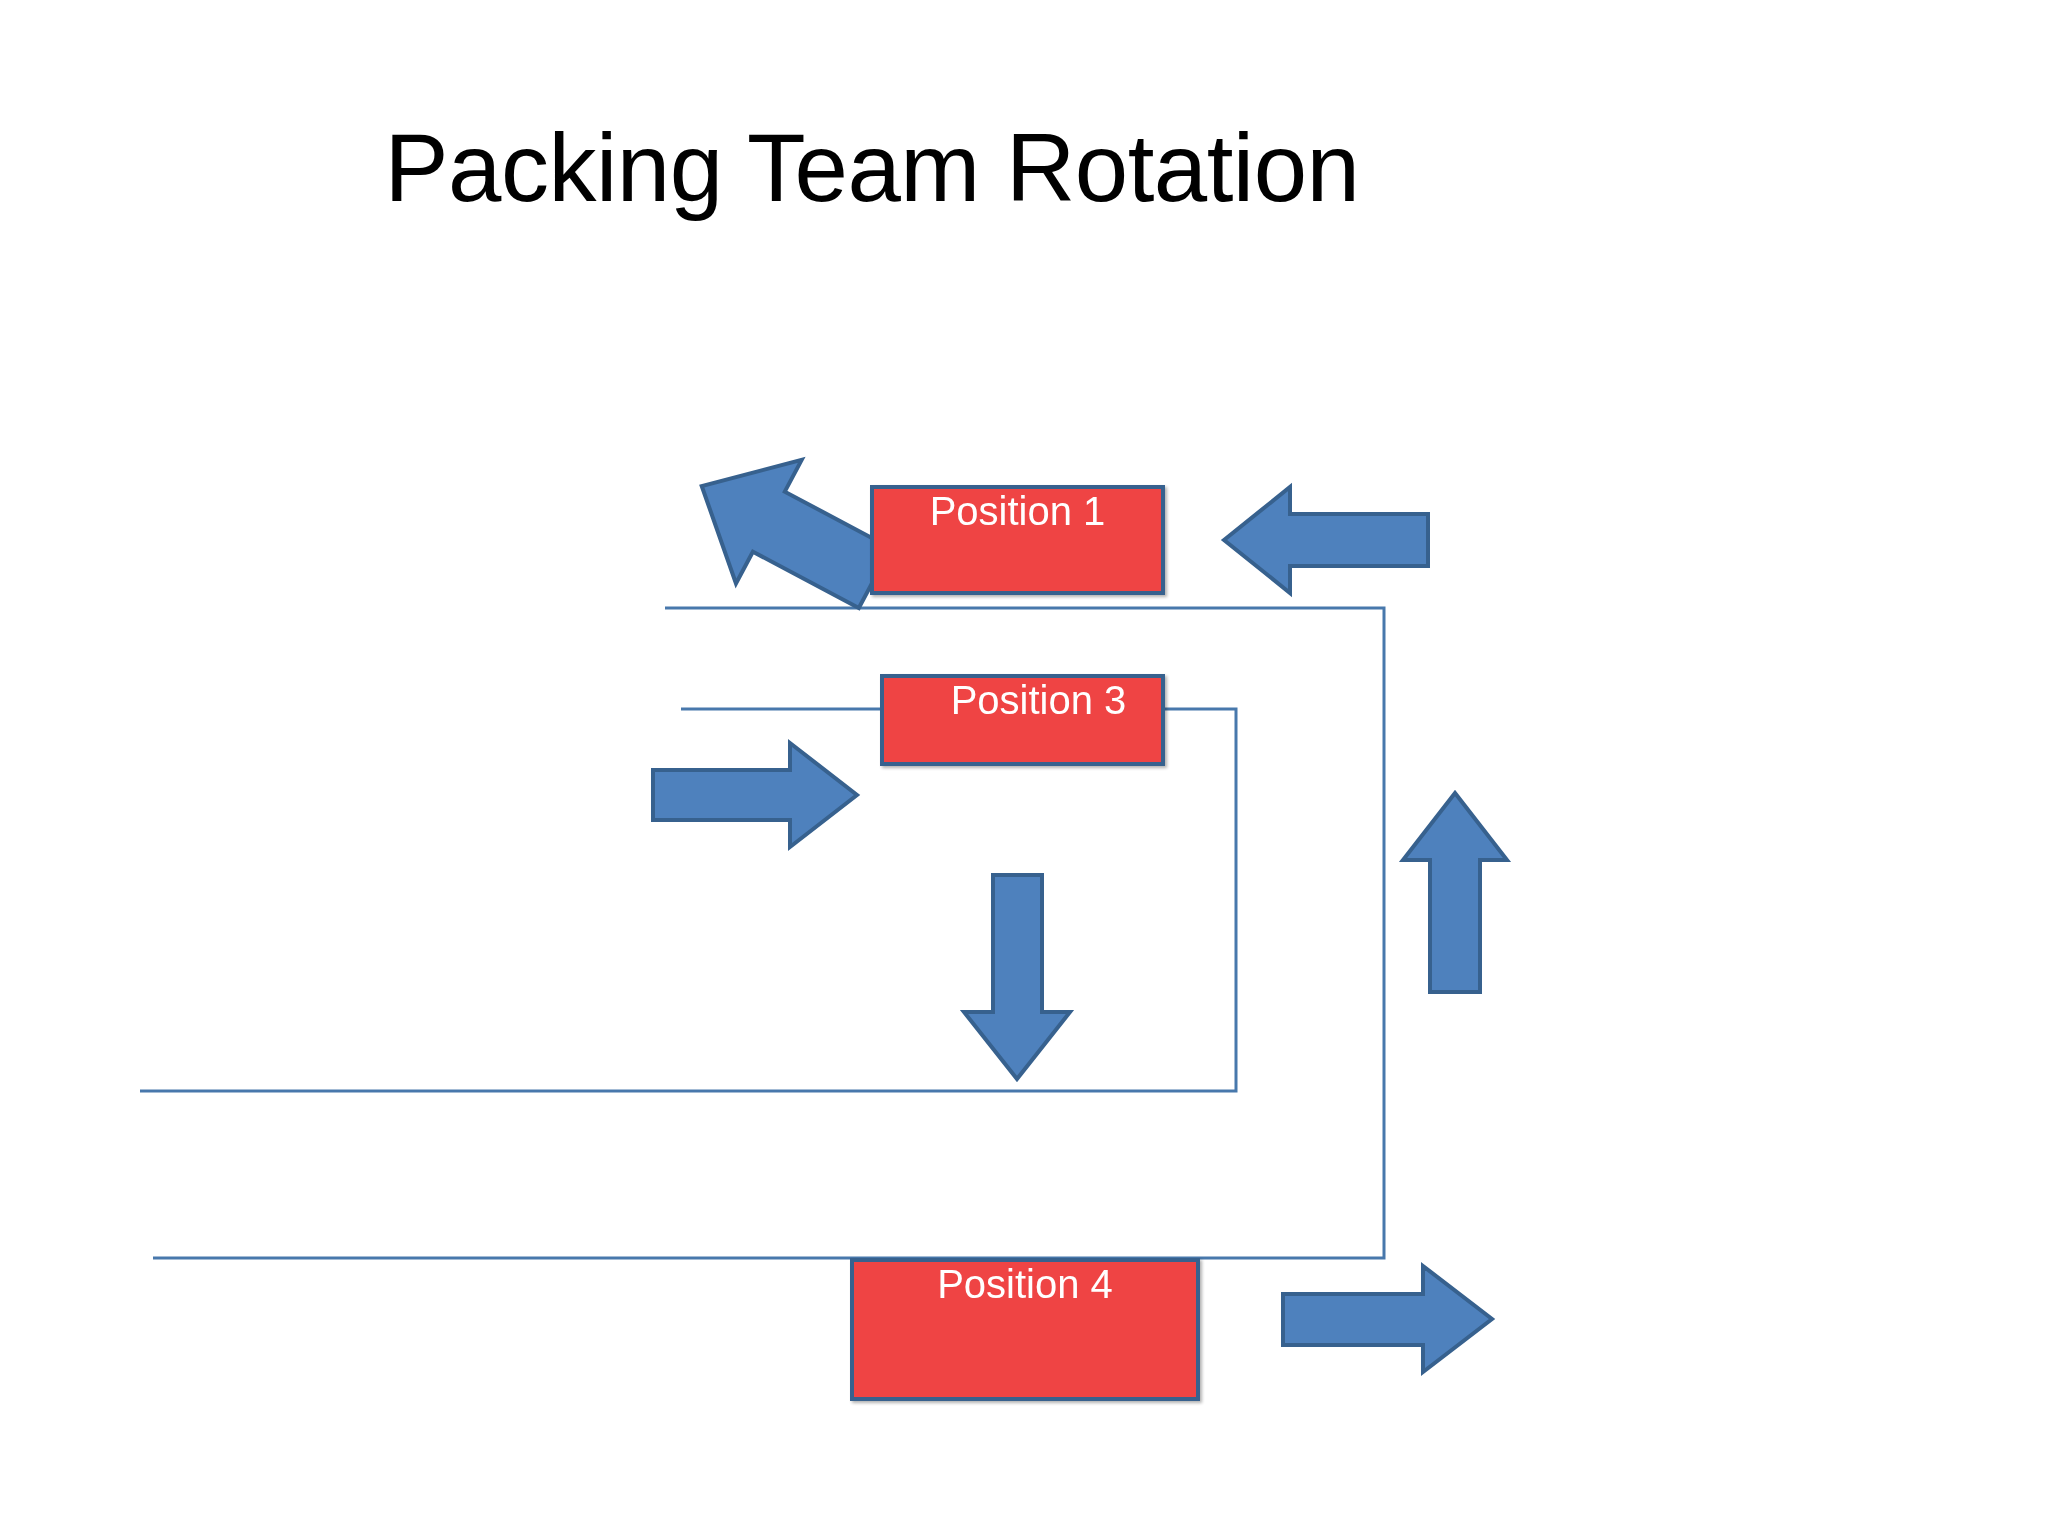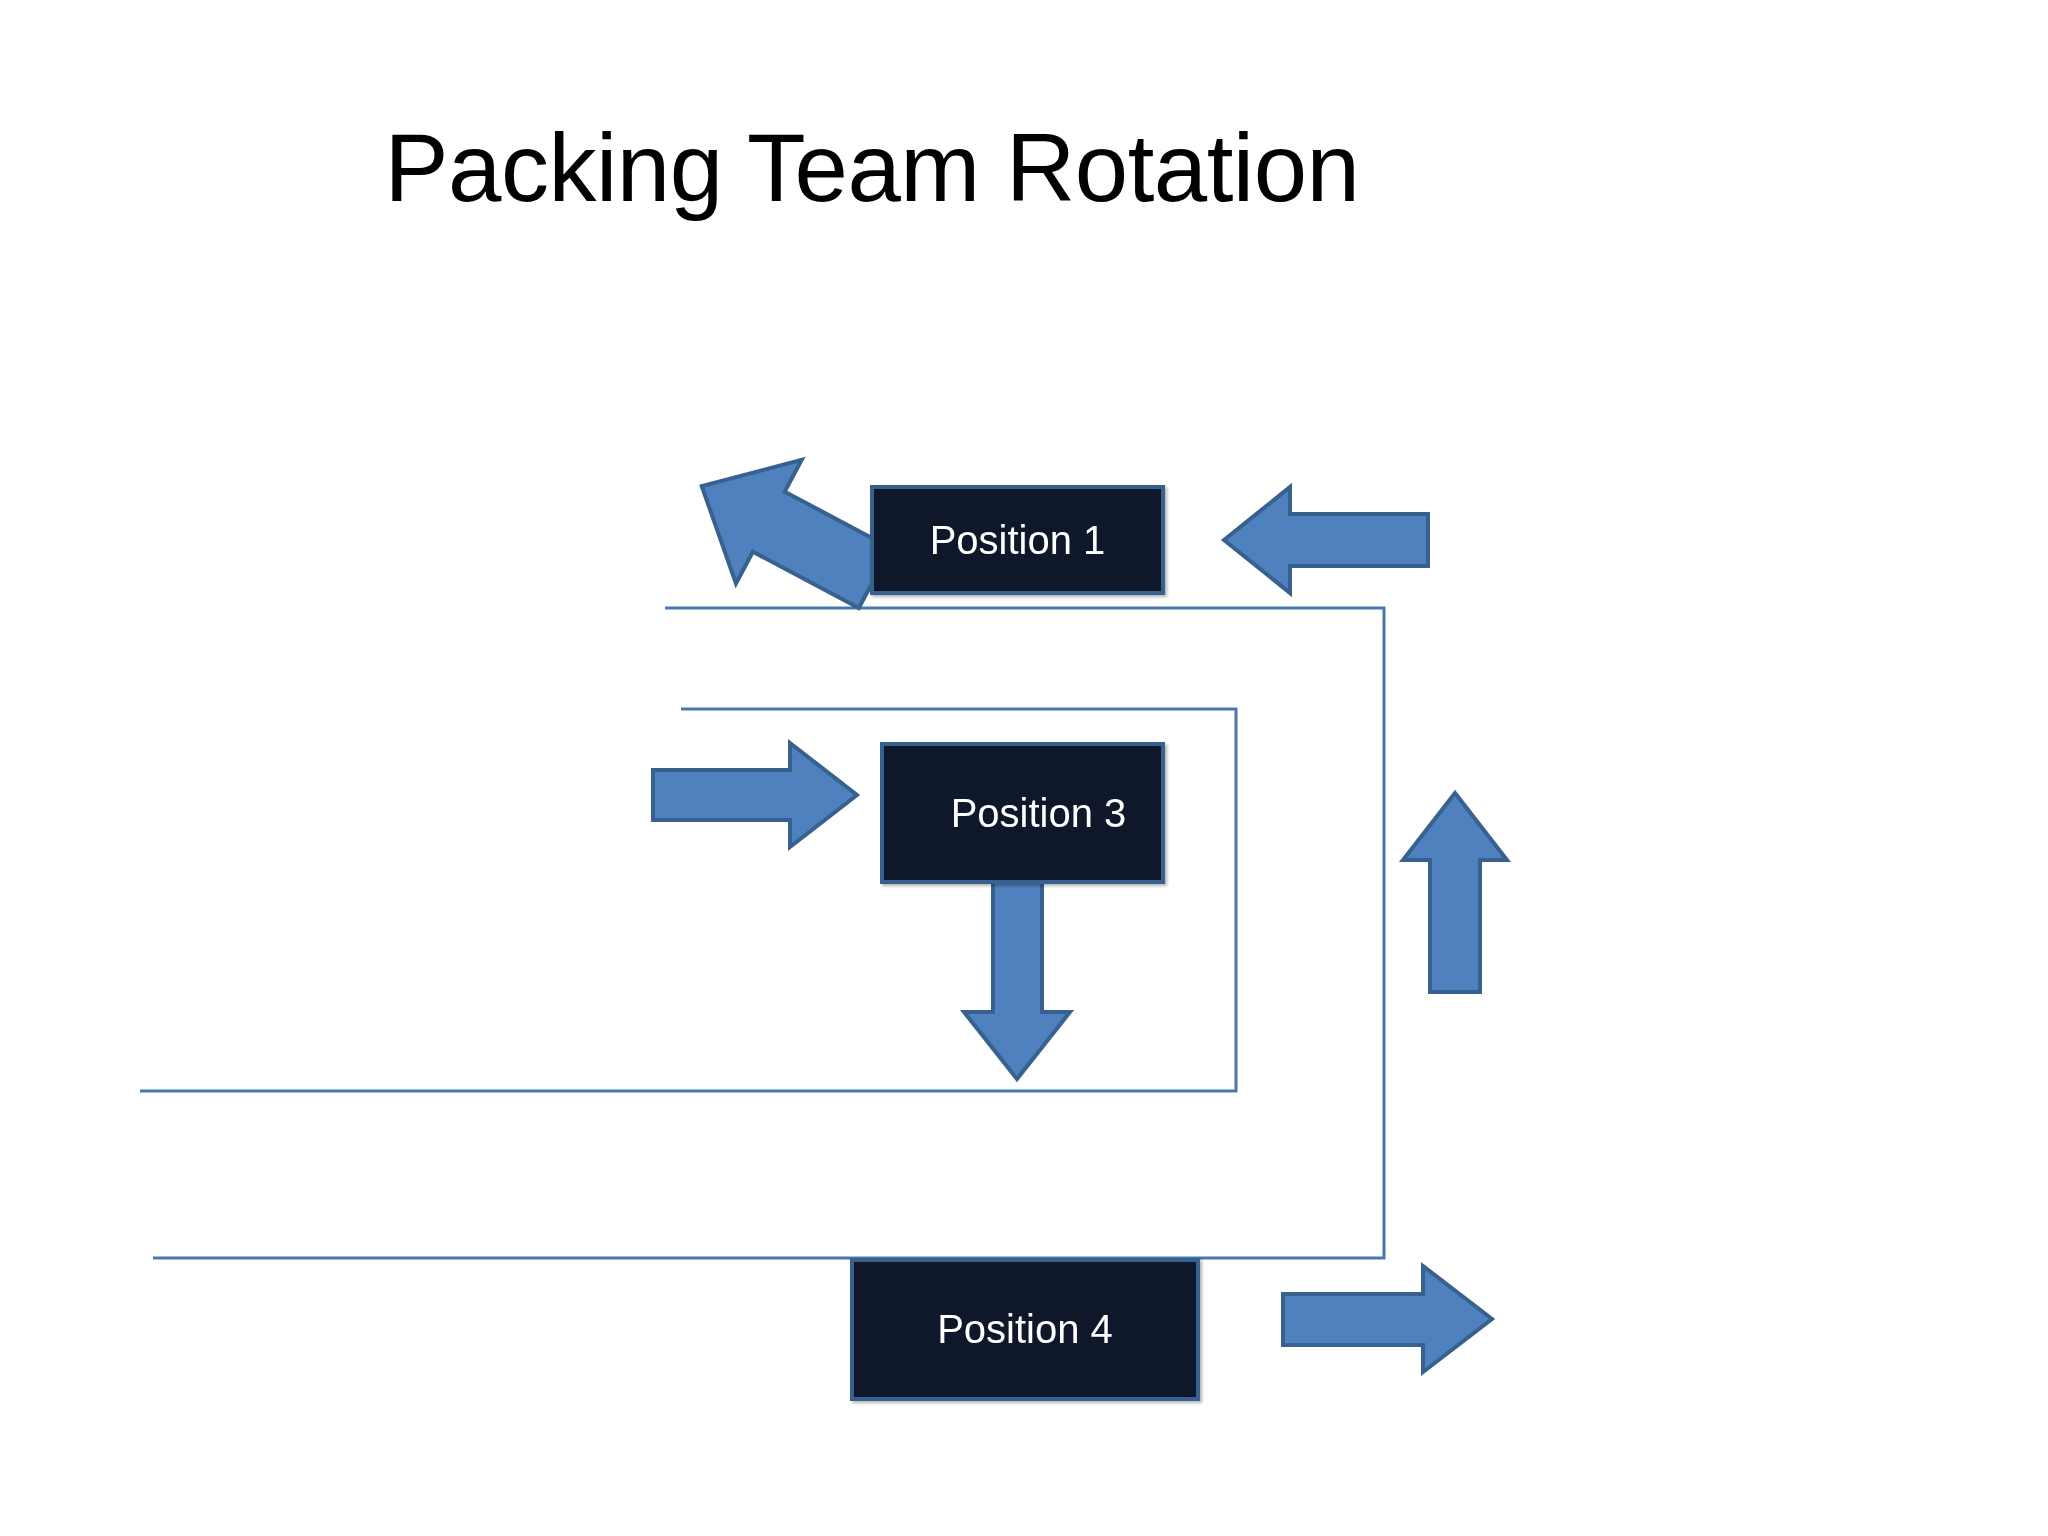--- a/index.html
+++ b/index.html
@@ -34,13 +34,13 @@
   .pos-box {
     position: absolute;
     box-sizing: border-box;
-    background: #0f172a;
+    background: #ef4444;
     border: 4px solid #37618e;
     color: #ffffff;
     font-size: 40px;
     font-family: "Liberation Sans", sans-serif;
     display: flex;
-    align-items: center;
+    align-items: flex-start;
     justify-content: center;
     box-shadow: 2px 2px 3px rgba(0,0,0,0.30);
     z-index: 6;

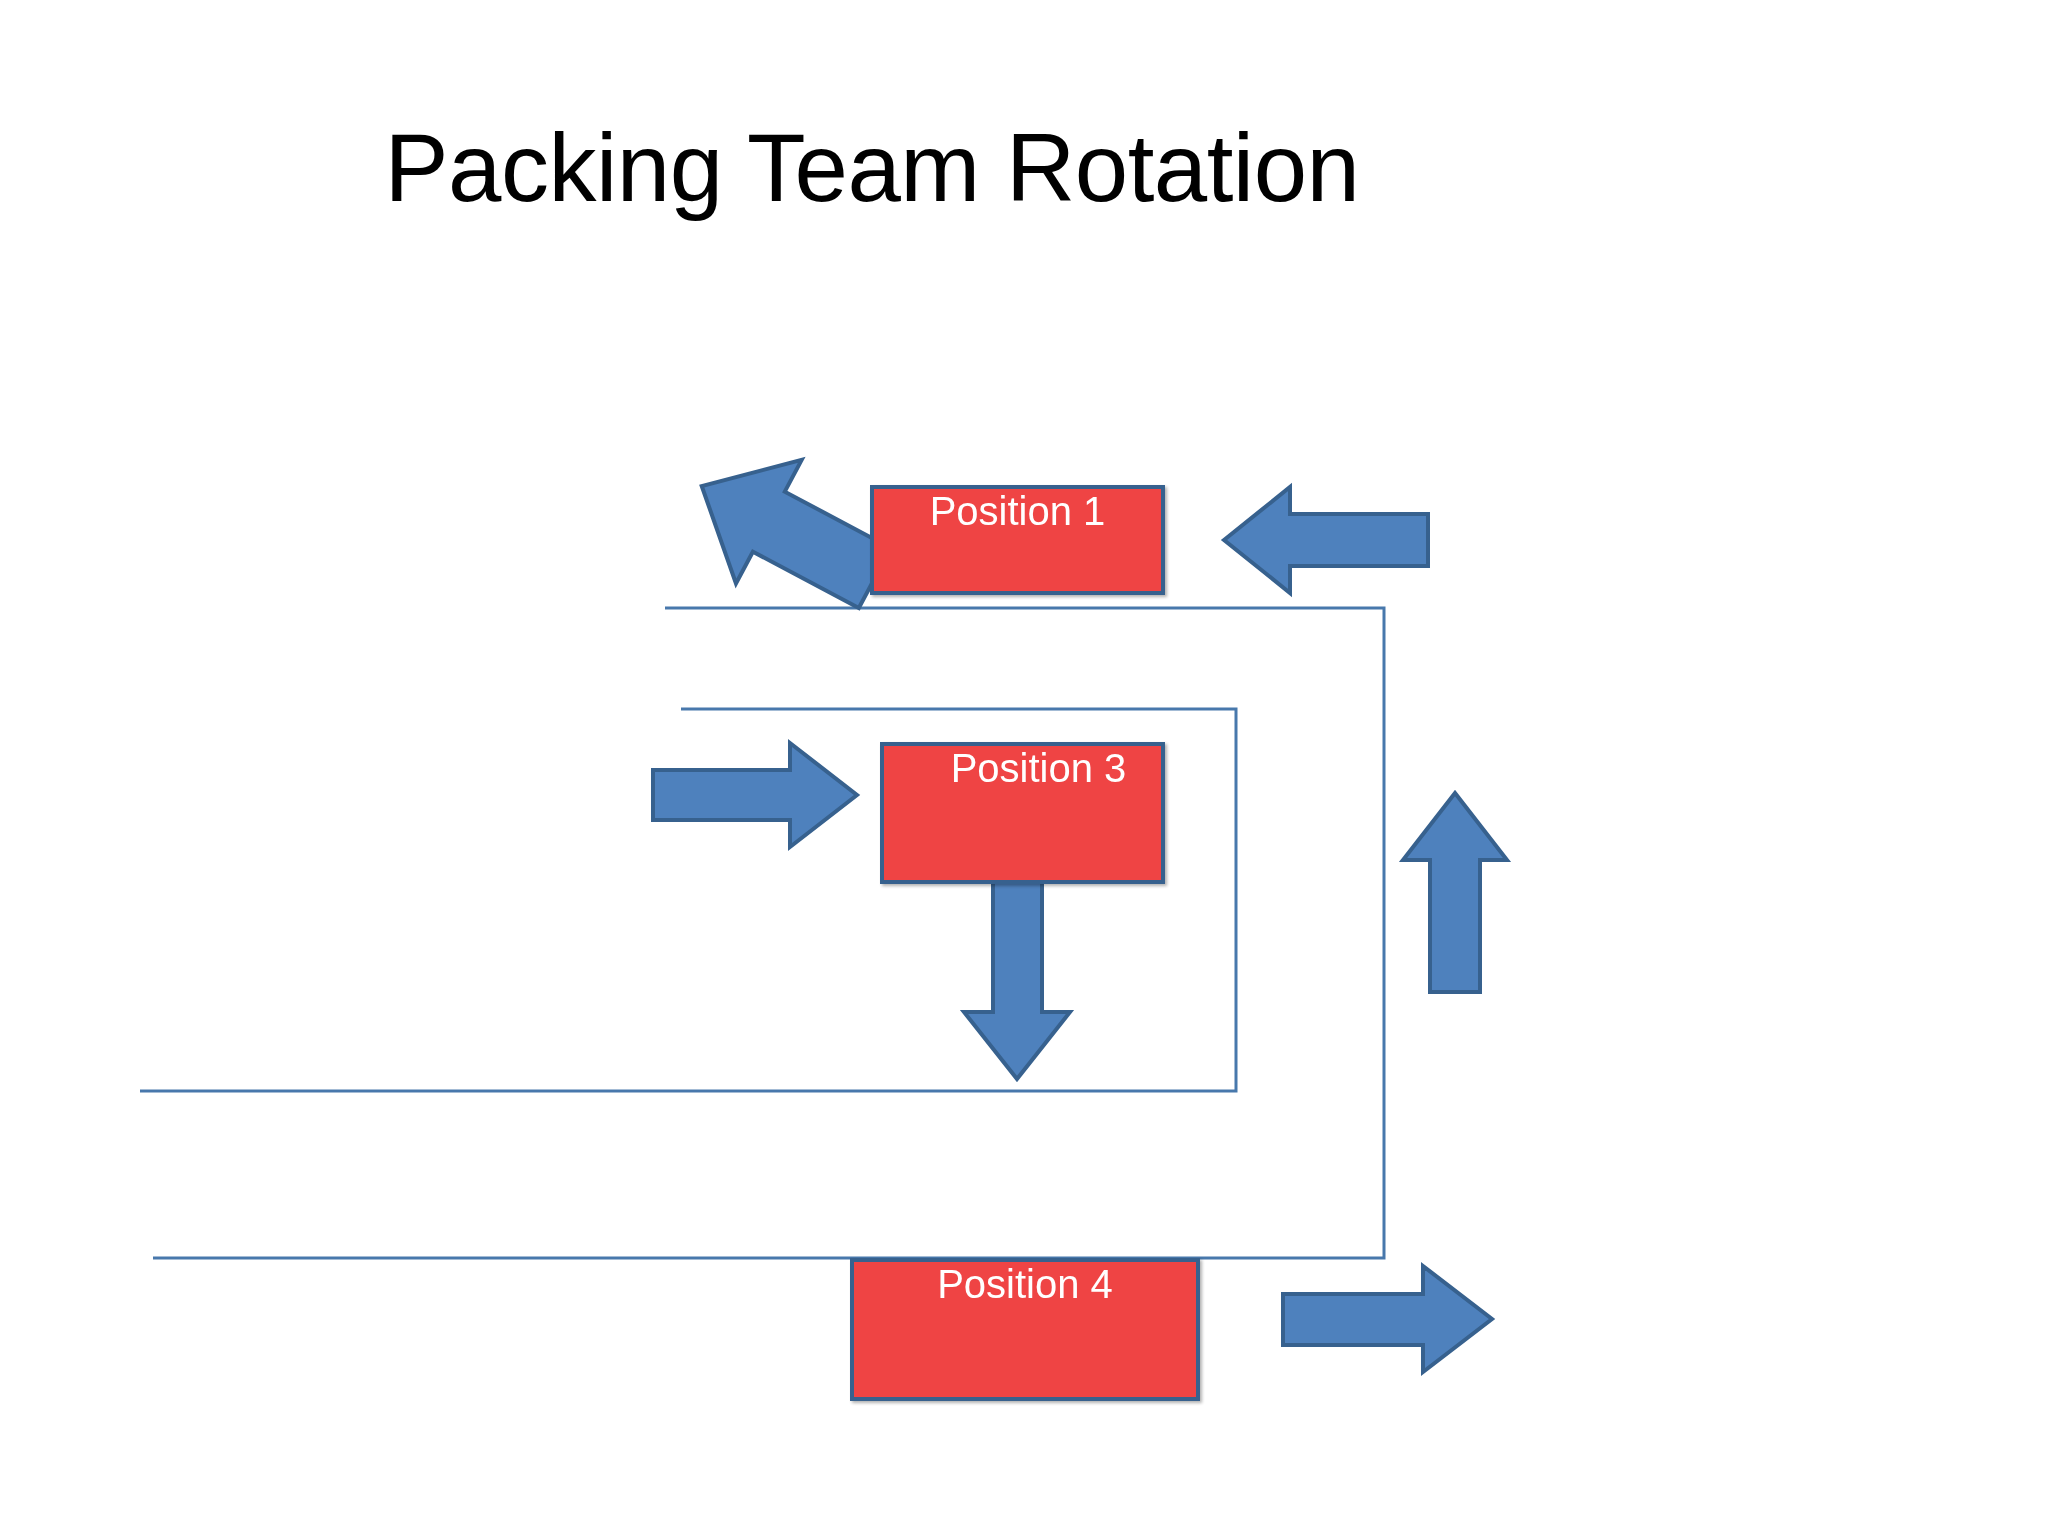--- a/index.html
+++ b/index.html
@@ -91,7 +91,7 @@
   </div>
 
 
-  <div class="pos-box" style="left:880px; top:742px; width:285px; height:142px;padding-left:32px;">
+  <div class="pos-box" style="left:880px; top:674px; width:285px; height:92px;padding-left:32px;">
     <span>Position 3</span>
   </div>
 

